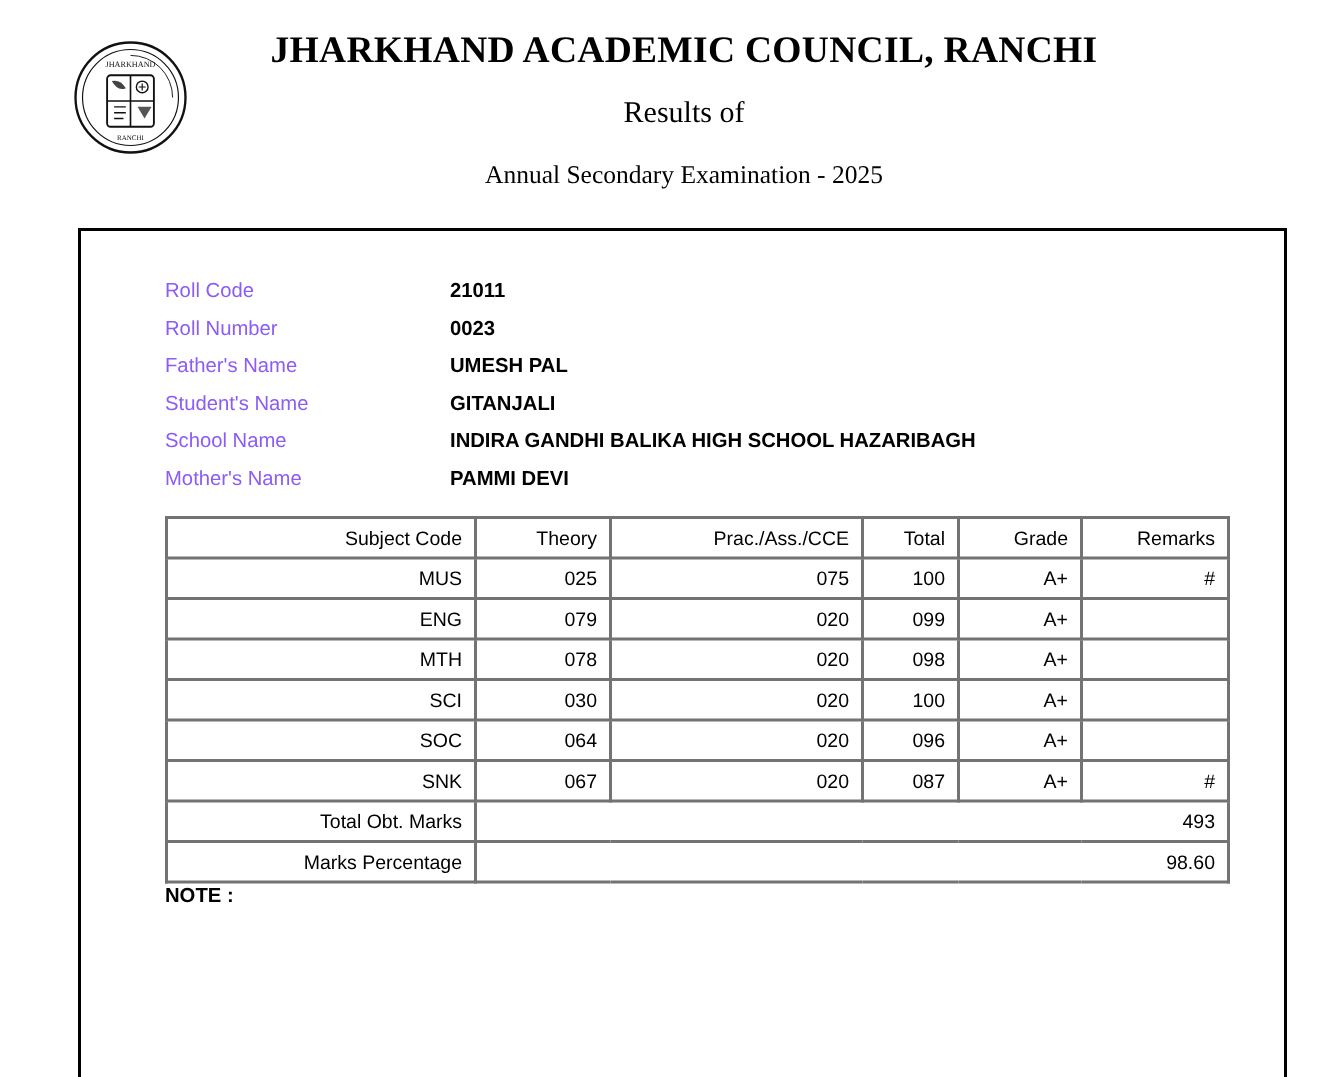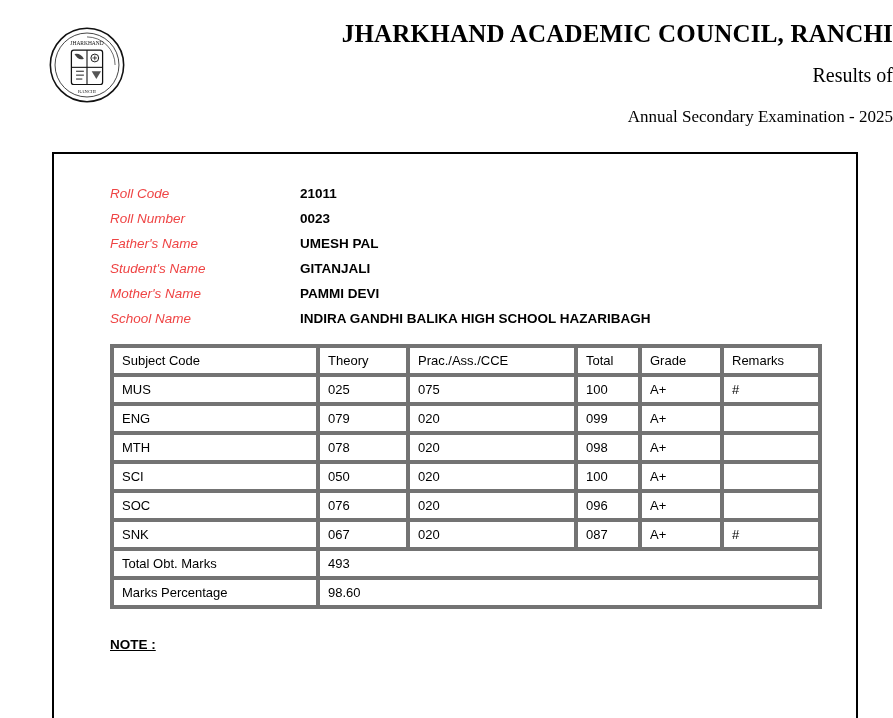--- a/index.html
+++ b/index.html
@@ -31,7 +31,7 @@
     height: 78px;
   }
   .header-text {
-    text-align: right;
+    text-align: center;
     padding-left: 19px;
   }
   .org-title {

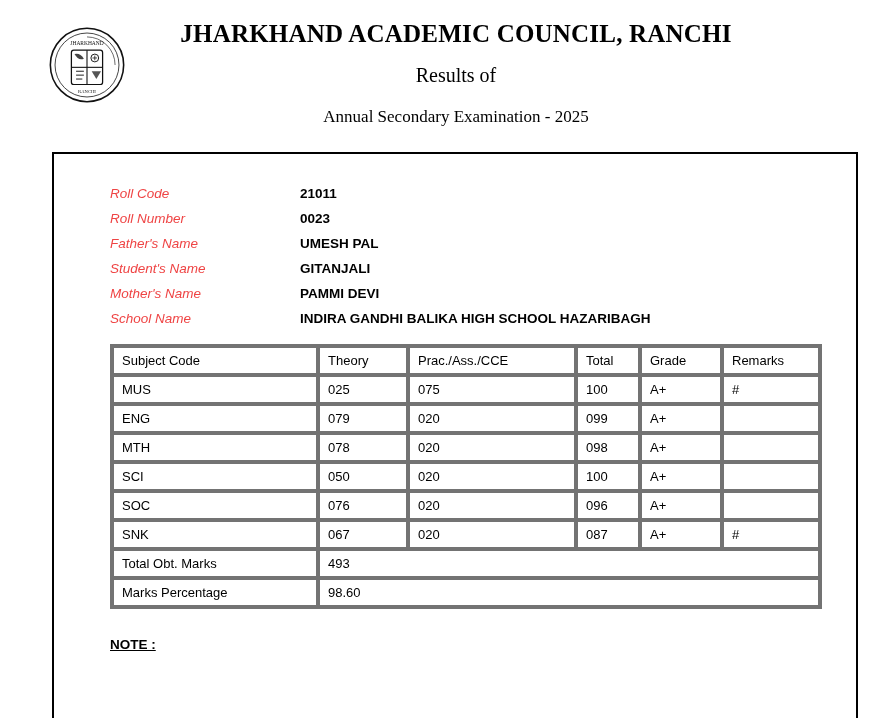--- a/index.html
+++ b/index.html
@@ -78,8 +78,7 @@
   }
   .info-label {
     width: 190px;
-    color: #ef4444;
-    font-style: italic;
+    color: #8b5cf6;
   }
   .info-value {
     font-weight: bold;

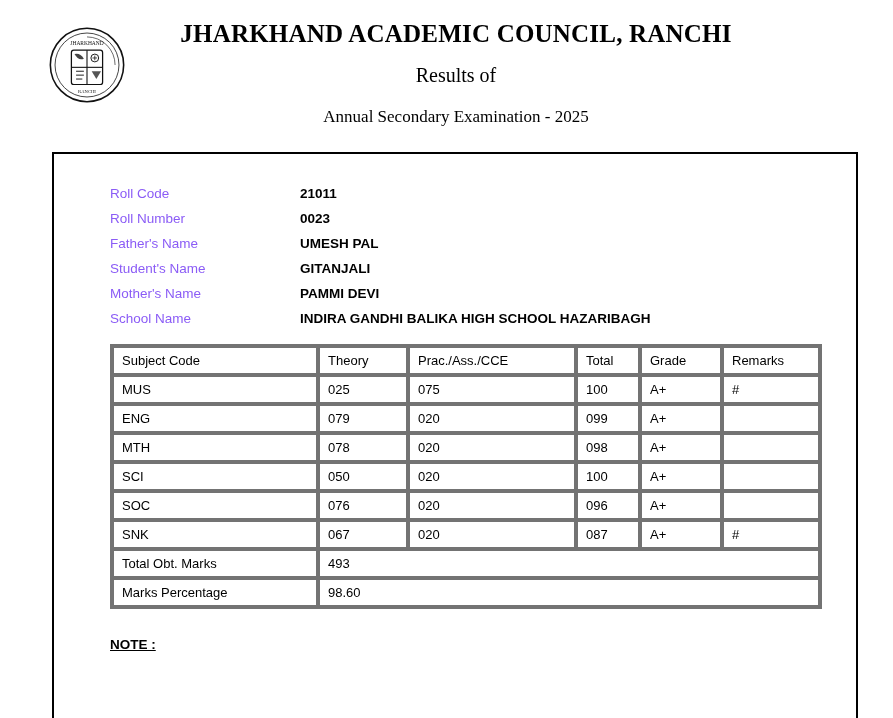--- a/index.html
+++ b/index.html
@@ -175,12 +175,12 @@
         <td class="info-value">GITANJALI</td>
       </tr>
       <tr>
+        <td class="info-label">School Name</td>
+        <td class="info-value">INDIRA GANDHI BALIKA HIGH SCHOOL HAZARIBAGH</td>
+      </tr>
+      <tr>
         <td class="info-label">Mother's Name</td>
         <td class="info-value">PAMMI DEVI</td>
-      </tr>
-      <tr>
-        <td class="info-label">School Name</td>
-        <td class="info-value">INDIRA GANDHI BALIKA HIGH SCHOOL HAZARIBAGH</td>
       </tr>
     </tbody>
   </table>

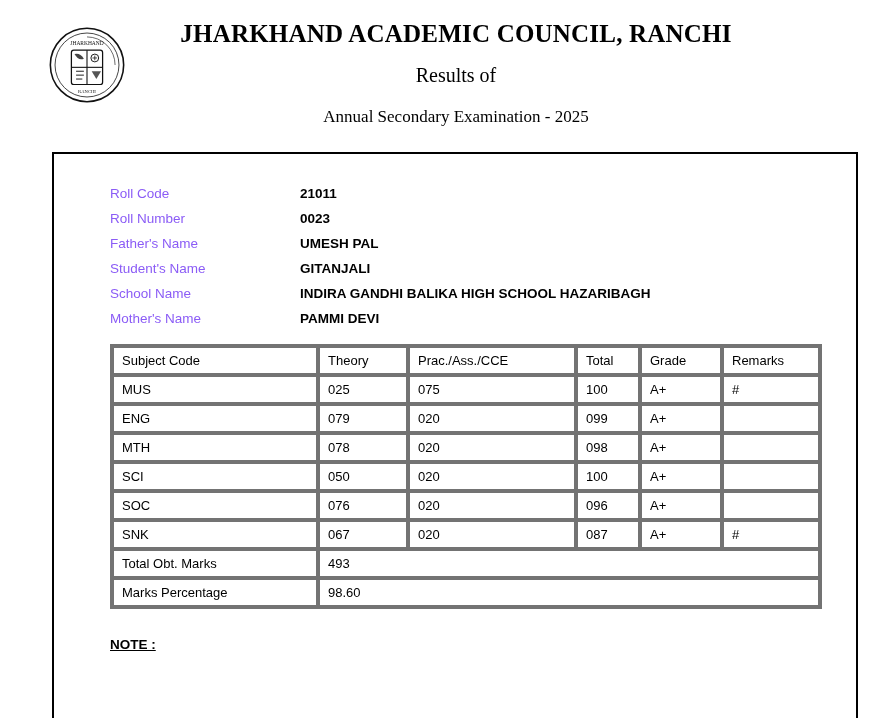--- a/index.html
+++ b/index.html
@@ -91,11 +91,11 @@
     table-layout: fixed;
   }
   .marks-table td, .marks-table th {
-    border: 4px solid #737373;
+    border: 2px solid #737373;
     height: 24px;
     padding: 5px 8px;
     font-size: 13px;
-    text-align: left;
+    text-align: right;
     vertical-align: middle;
     box-sizing: border-box;
     overflow: hidden;

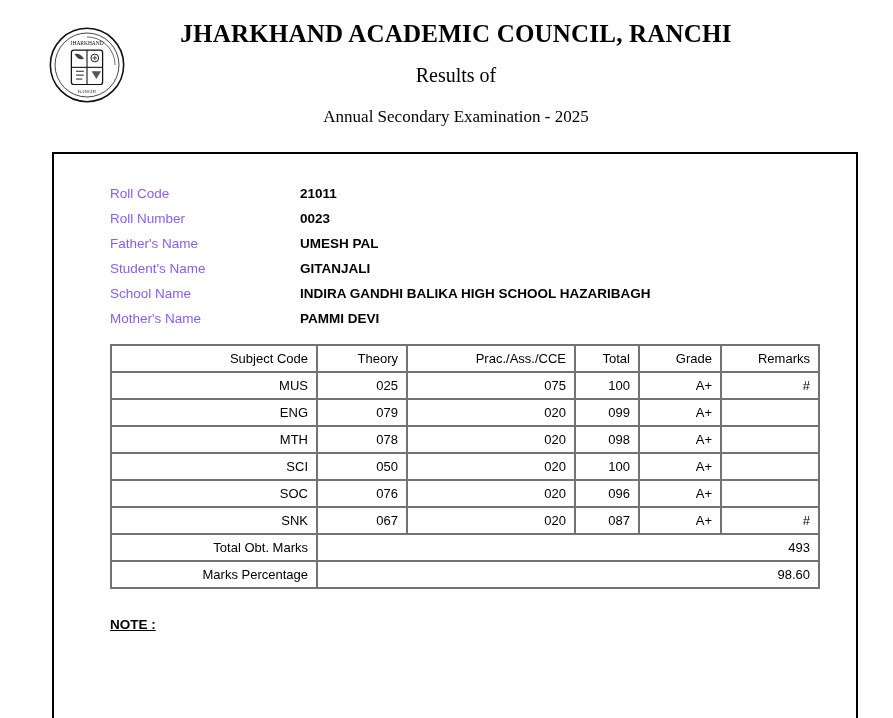--- a/index.html
+++ b/index.html
@@ -231,7 +231,7 @@
       </tr>
       <tr>
         <td>SCI</td>
-        <td>050</td>
+        <td>030</td>
         <td>020</td>
         <td>100</td>
         <td>A+</td>

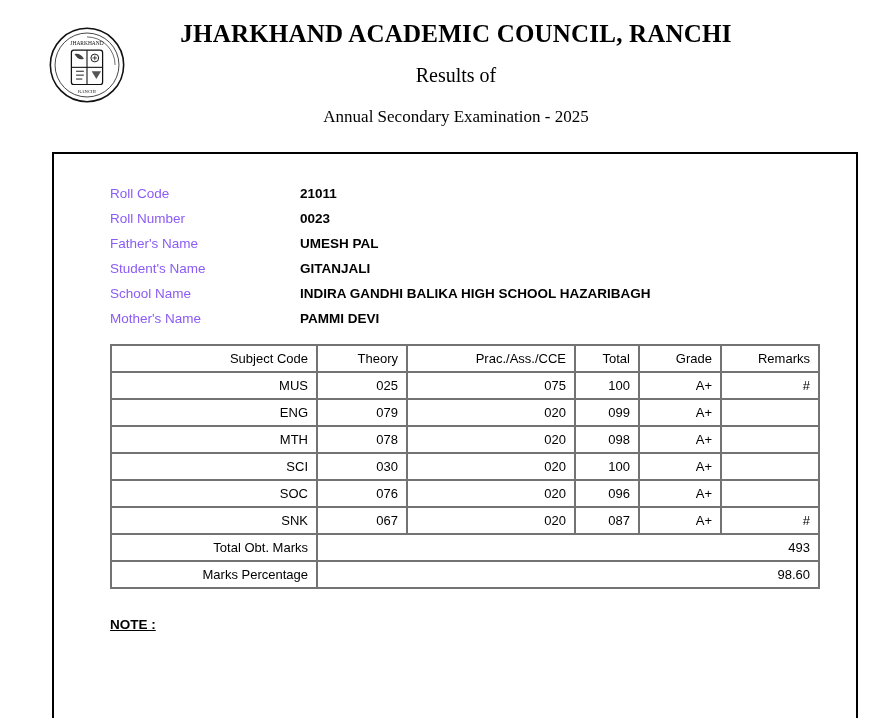--- a/index.html
+++ b/index.html
@@ -239,7 +239,7 @@
       </tr>
       <tr>
         <td>SOC</td>
-        <td>076</td>
+        <td>064</td>
         <td>020</td>
         <td>096</td>
         <td>A+</td>

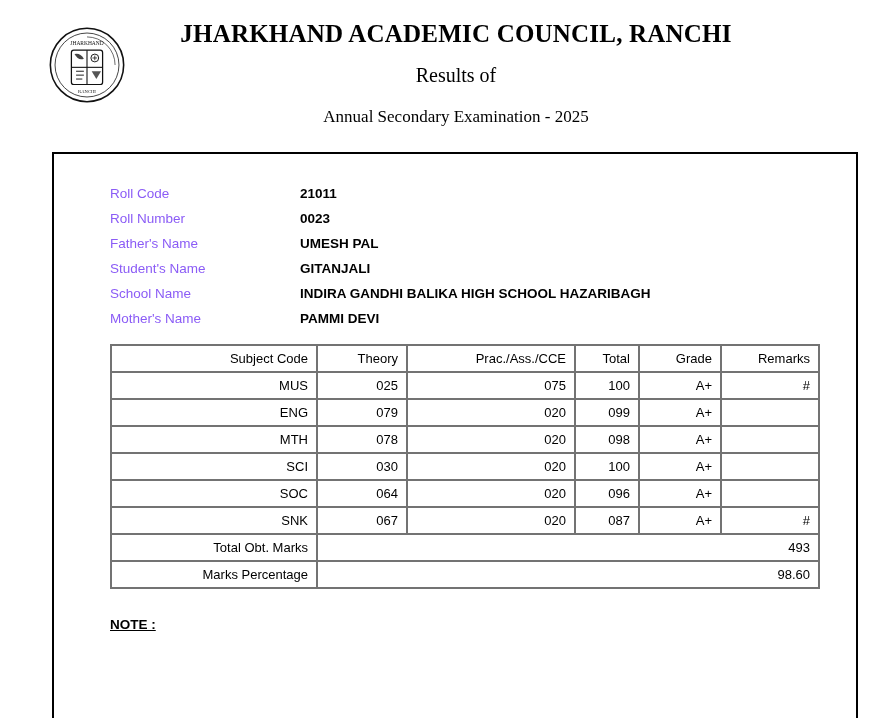--- a/index.html
+++ b/index.html
@@ -118,10 +118,9 @@
   .summary-value { font-weight: bold; }
 
   .note {
-    margin-top: 28px;
+    margin-top: 0;
     font-size: 13.5px;
     font-weight: bold;
-    text-decoration: underline;
   }
 </style>
 </head>

